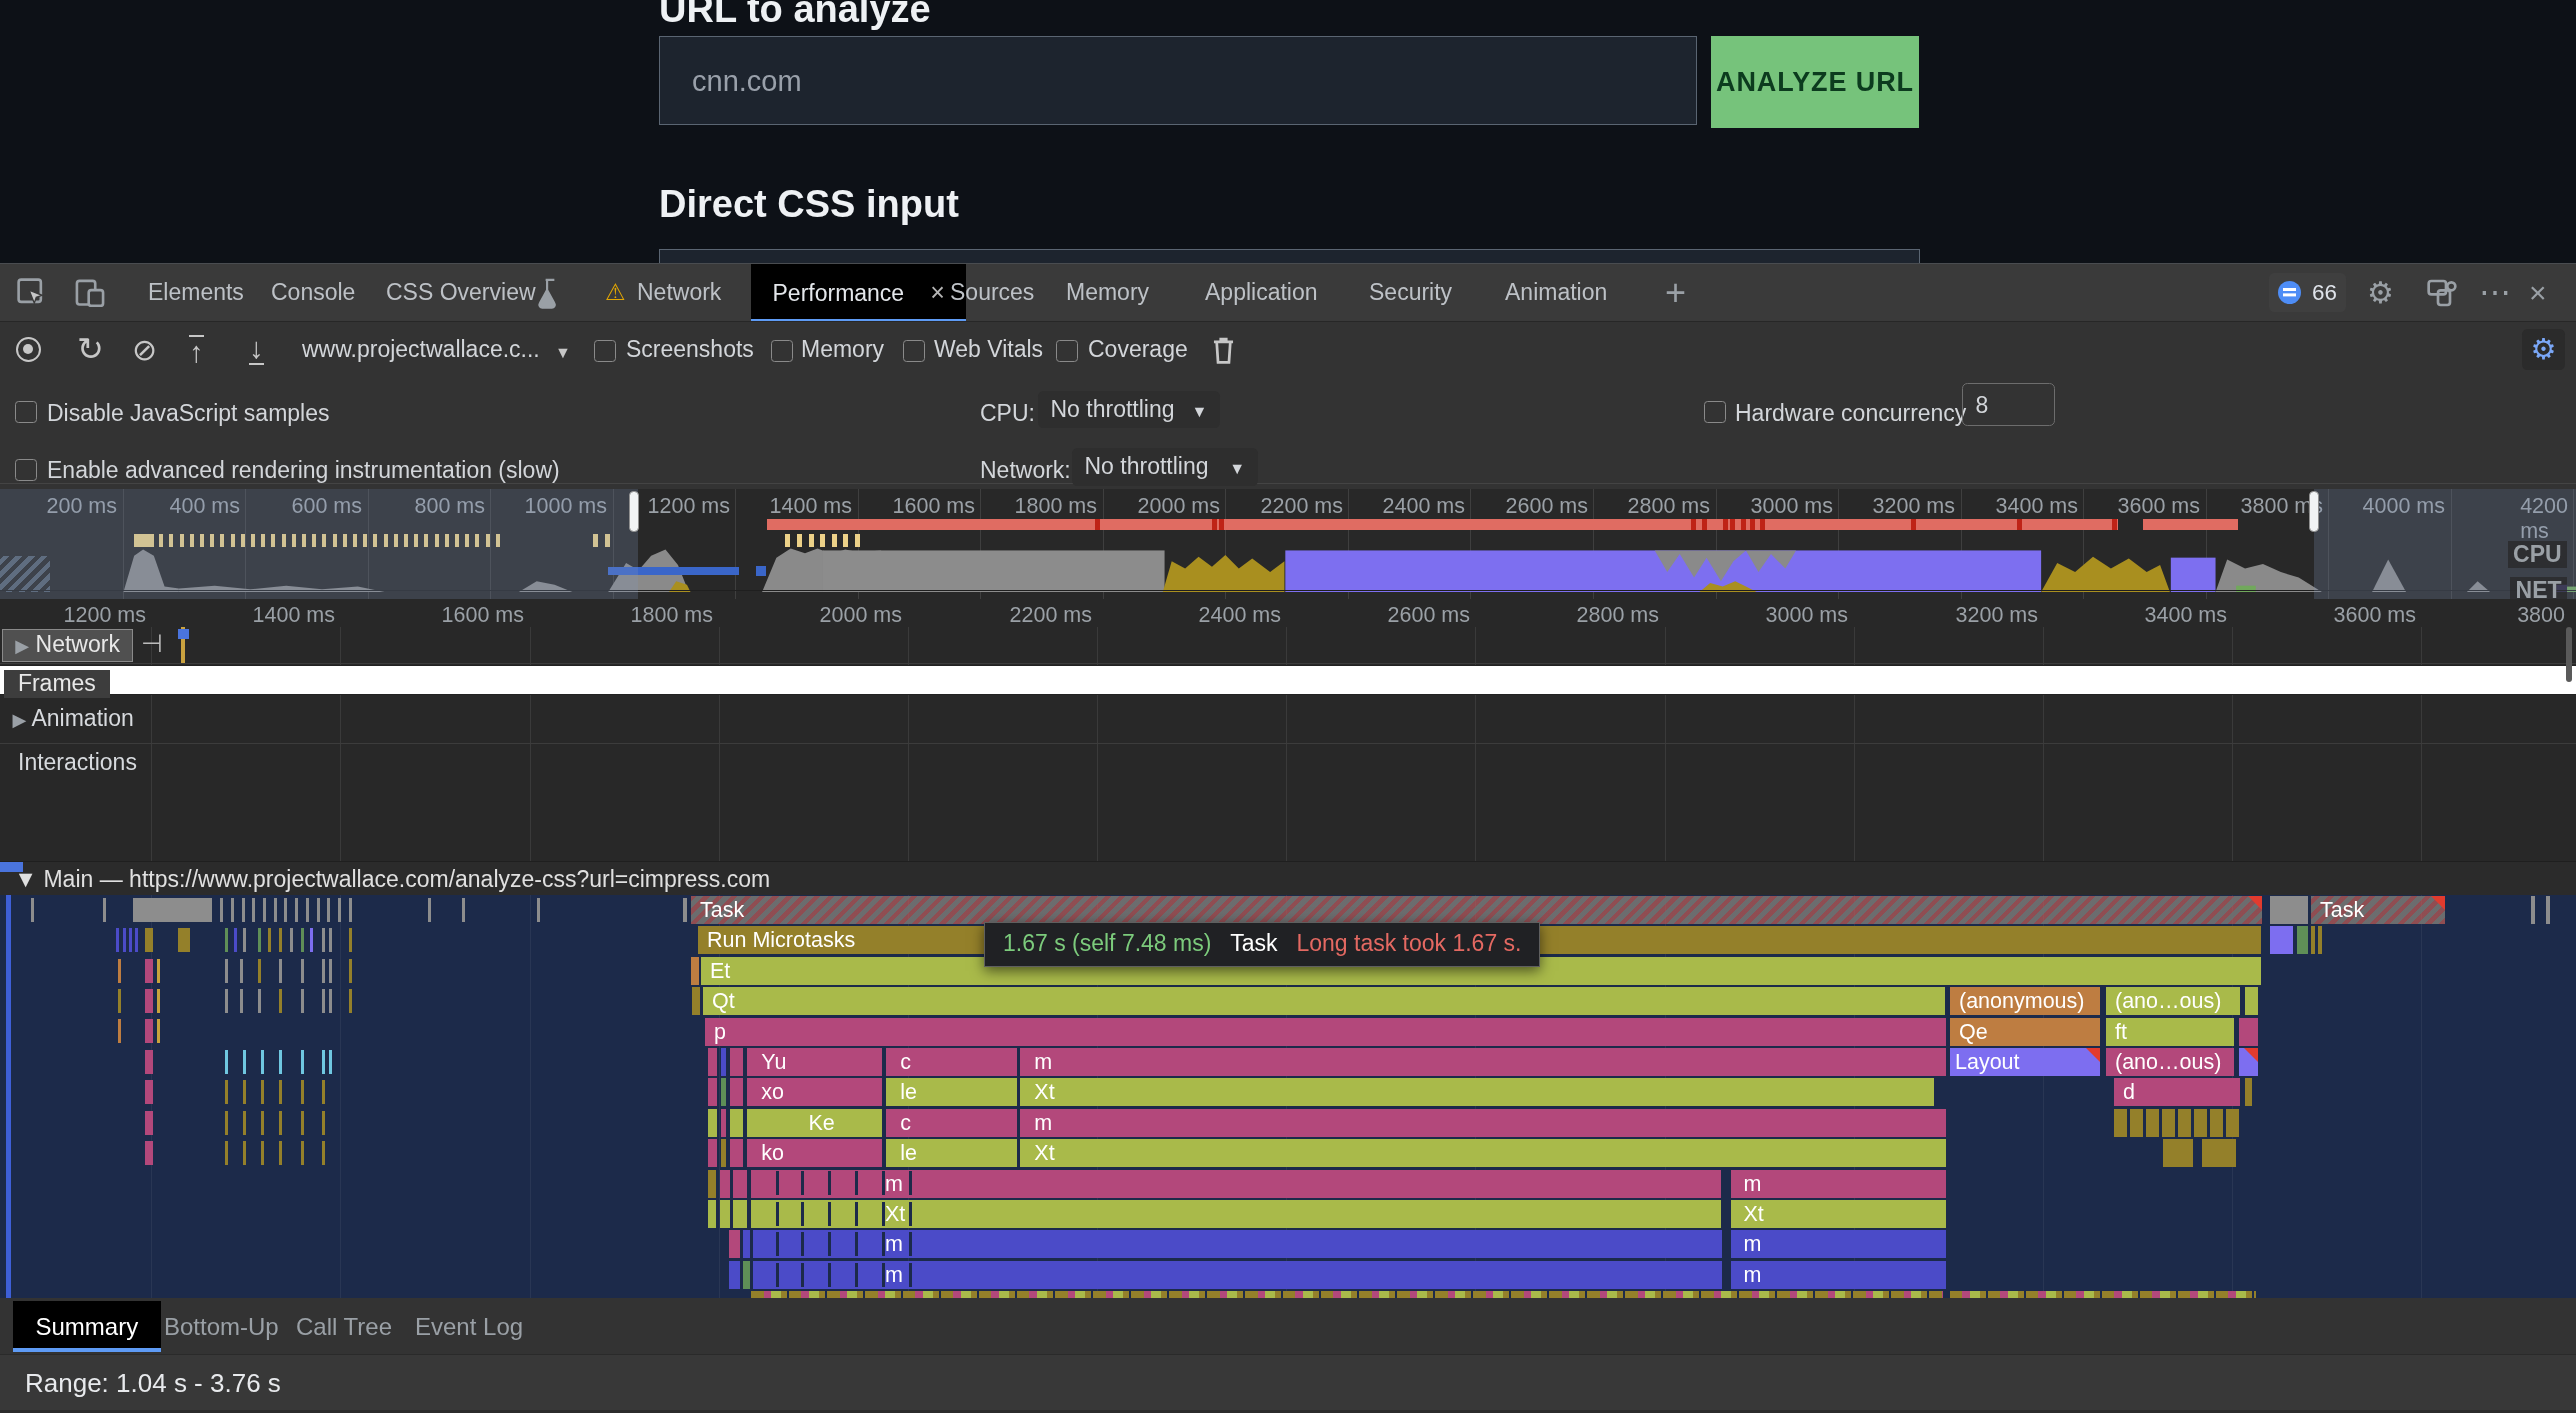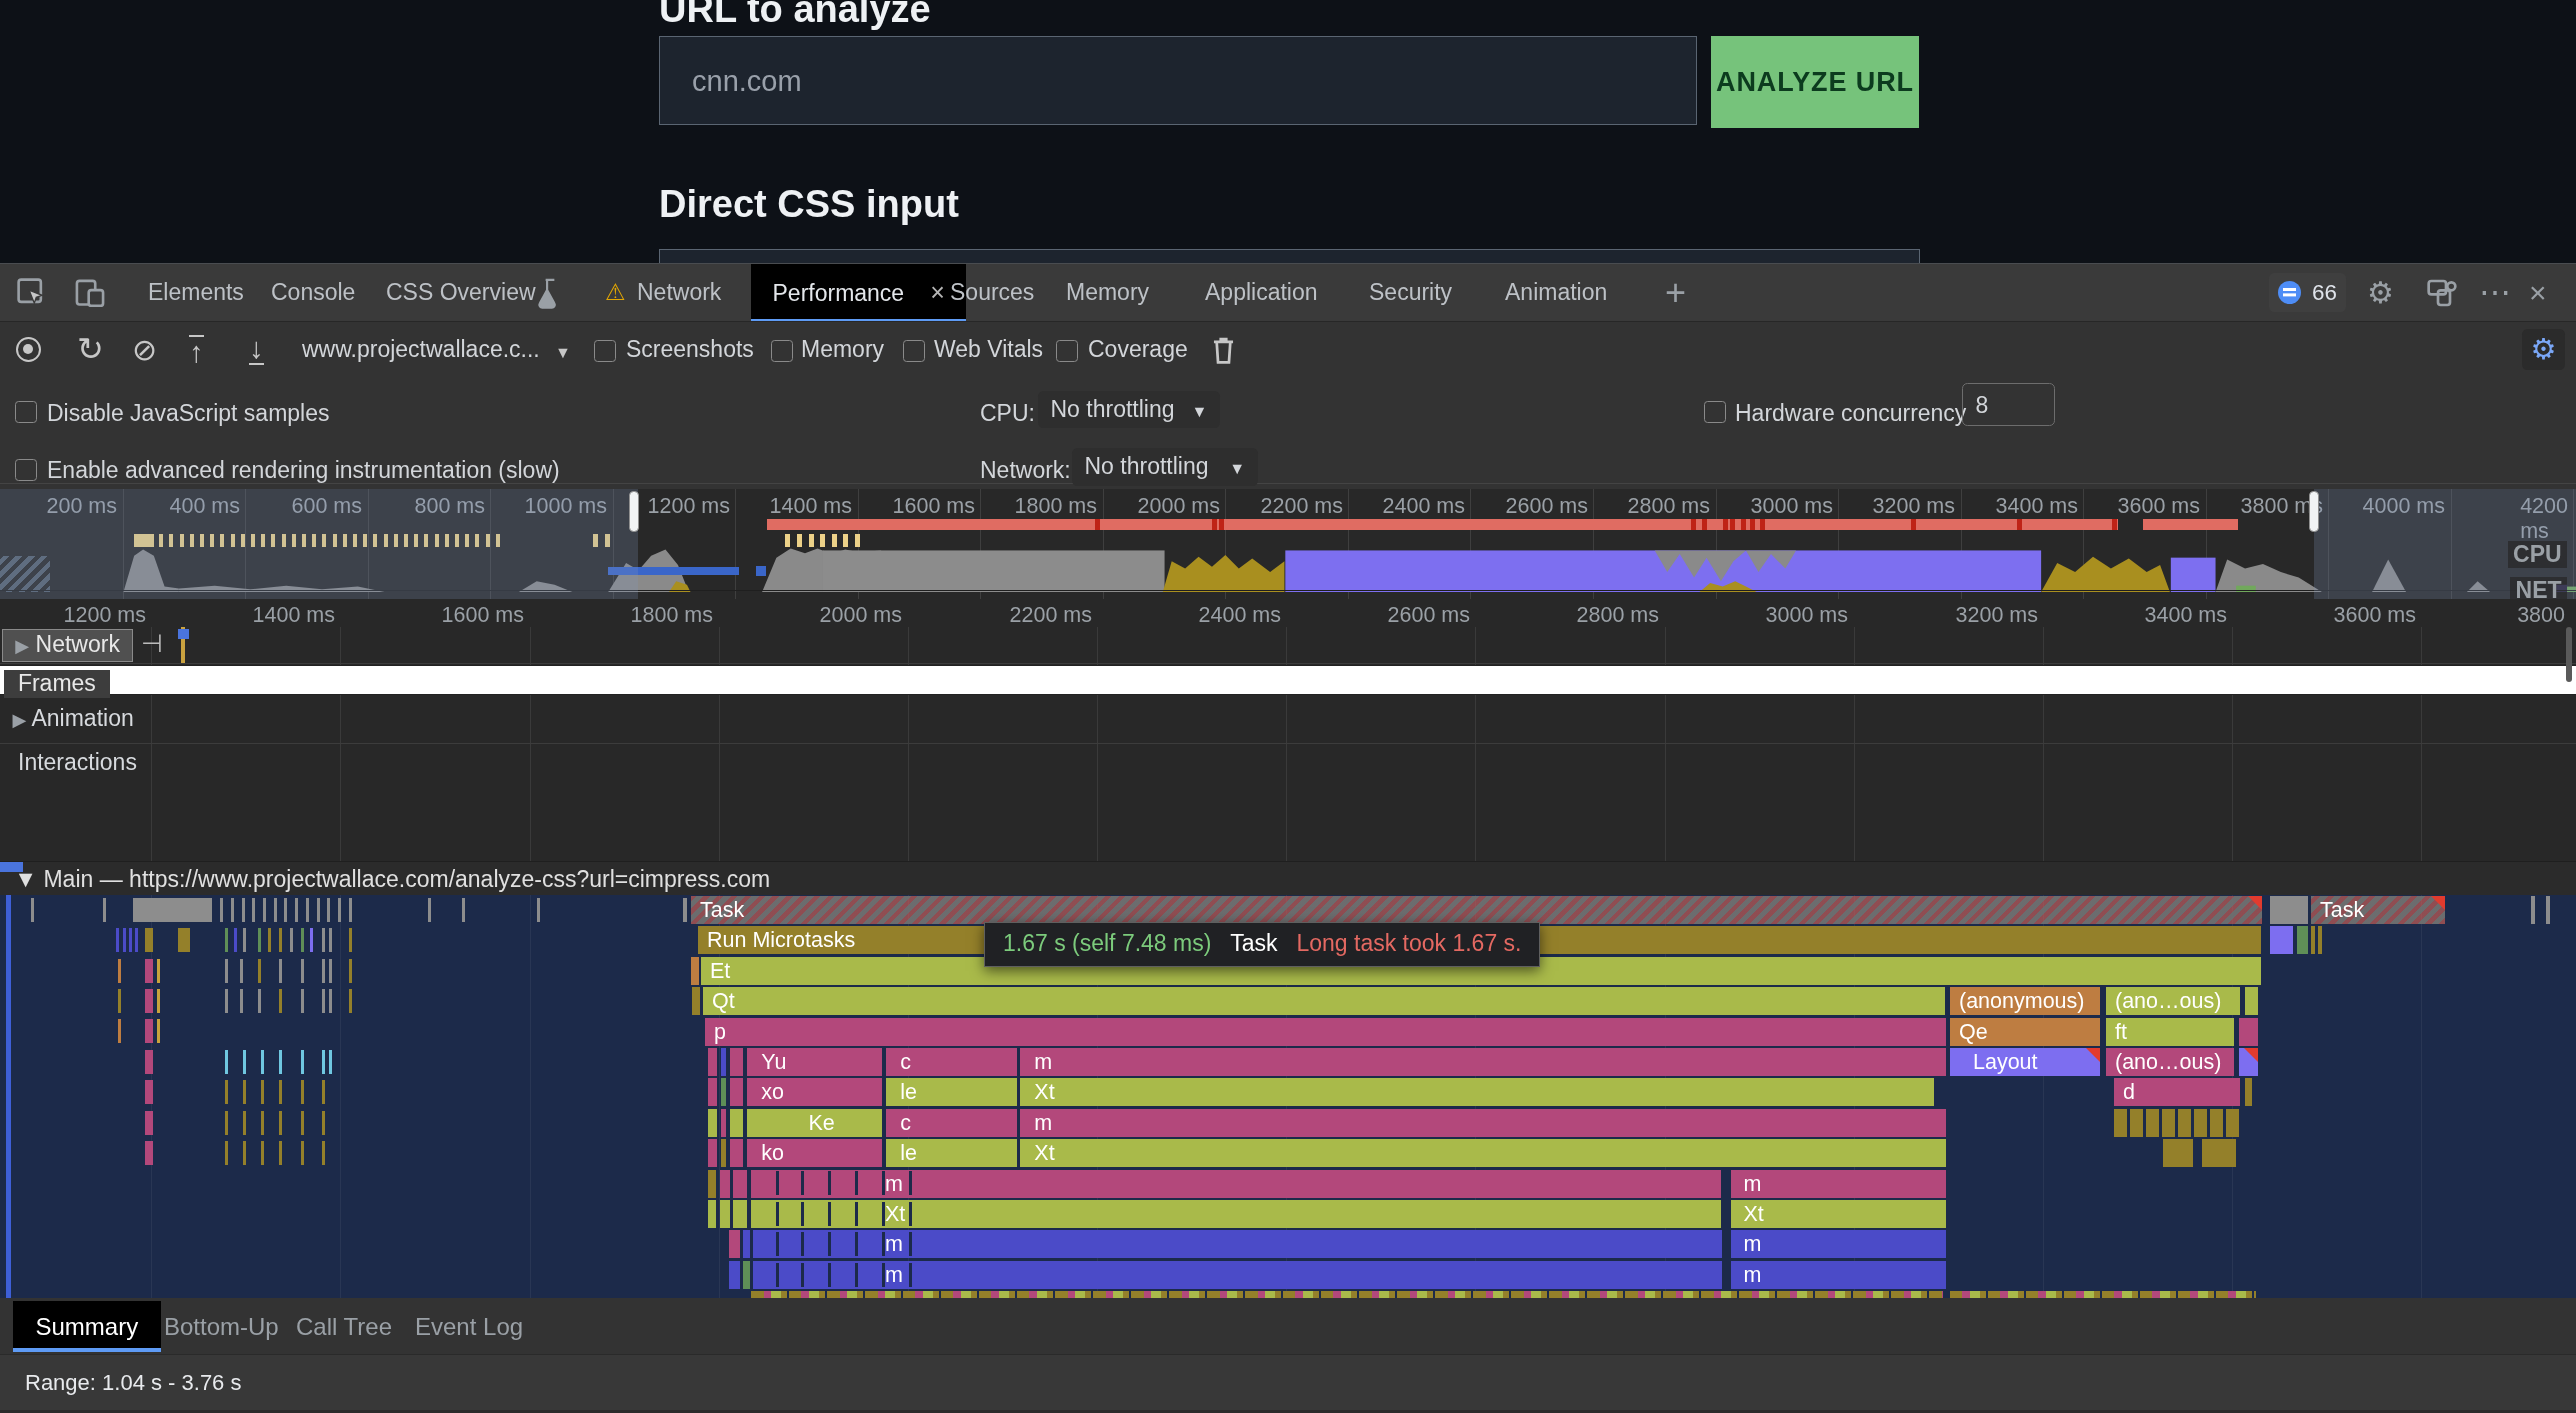--- a/index.html
+++ b/index.html
@@ -441,7 +441,7 @@
           <div class="bar" style="left: 747px; top: 153px; width: 135px; height: 28px; line-height: 28px; background: rgb(179, 72, 123); padding-left: 14.3px;">Yu</div>
           <div class="bar" style="left: 886px; top: 153px; width: 131px; height: 28px; line-height: 28px; background: rgb(179, 72, 123); padding-left: 14.3px;">c</div>
           <div class="bar" style="left: 1020px; top: 153px; width: 926px; height: 28px; line-height: 28px; background: rgb(179, 72, 123); padding-left: 14.3px;">m</div>
-          <div class="bar tri" style="left: 1950px; top: 153px; width: 150px; height: 28px; line-height: 28px; background: rgb(125, 110, 240); padding-left: 23px;">Layout</div>
+          <div class="bar tri" style="left: 1950px; top: 153px; width: 150px; height: 28px; line-height: 28px; background: rgb(125, 110, 240); padding-left: 5px;">Layout</div>
           <div class="bar" style="left: 2106px; top: 153px; width: 128px; height: 28px; line-height: 28px; background: rgb(179, 72, 123); padding-left: 9px;">(ano…ous)</div>
           <div class="bar tri" style="left: 2239px; top: 153px; width: 19px; height: 28px; line-height: 28px; background: rgb(125, 110, 240);"></div>
           <div class="bar" style="left: 708px; top: 183px; width: 9px; height: 28px; line-height: 28px; background: rgb(179, 72, 123);"></div>

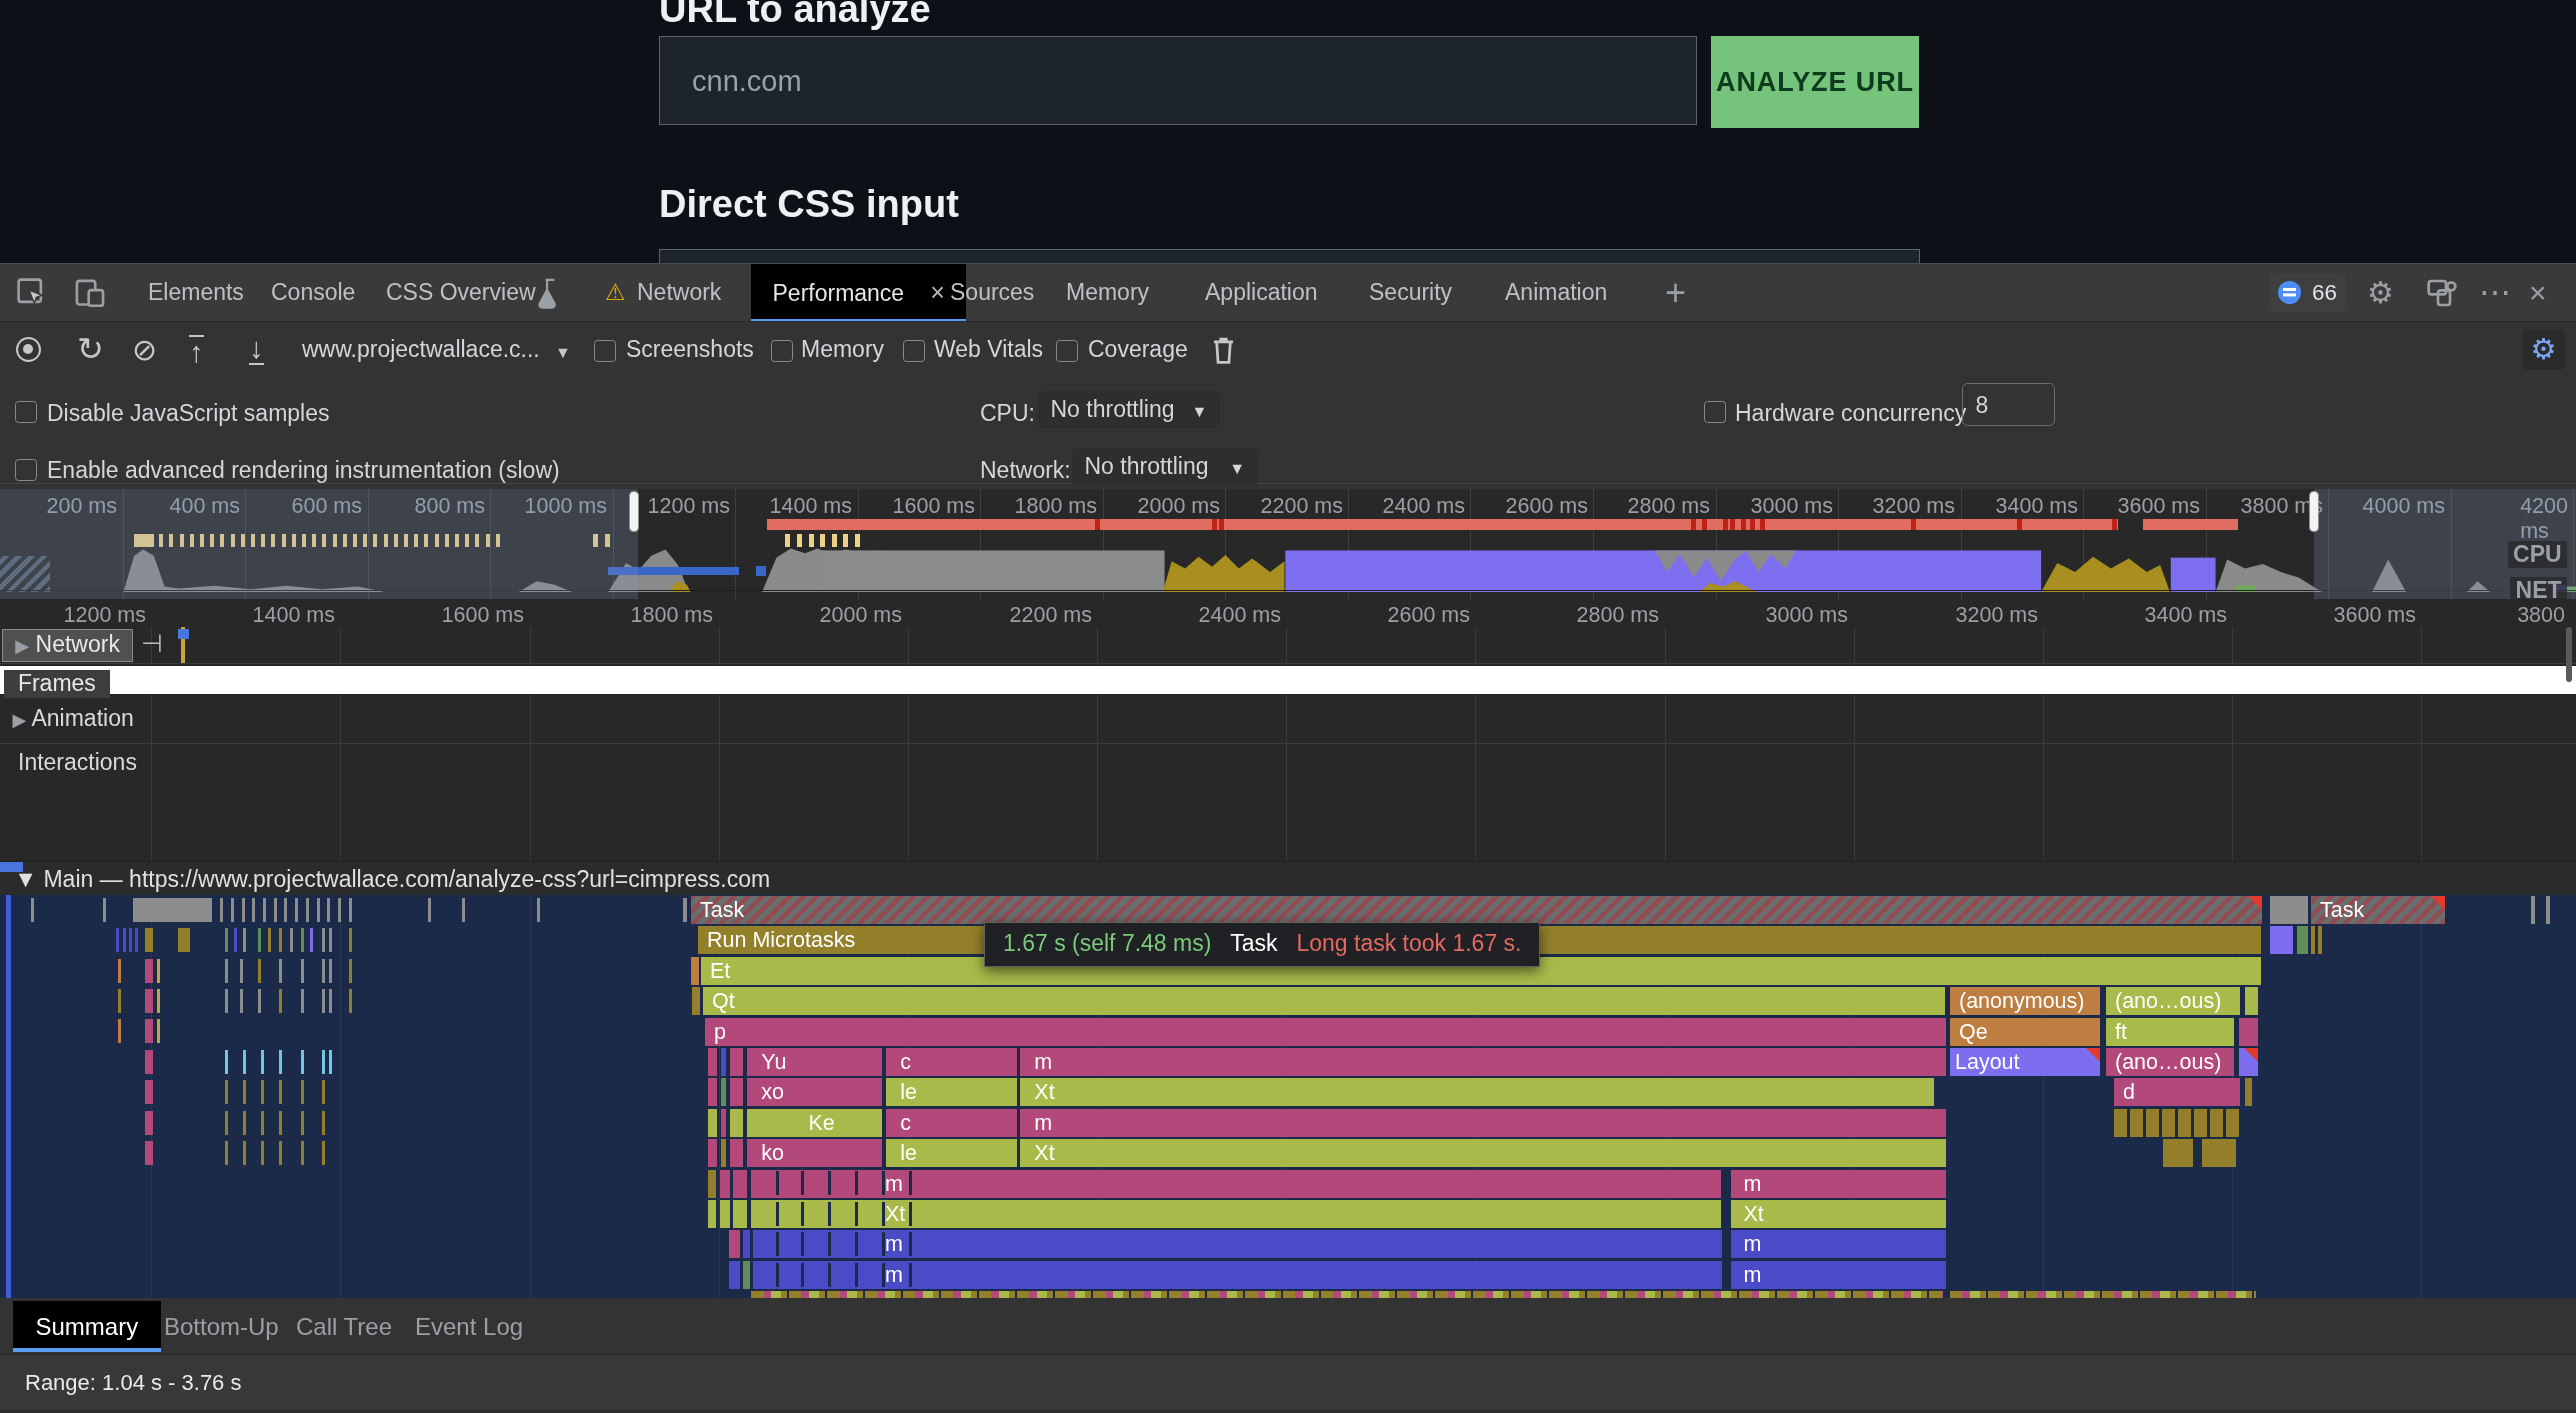--- a/index.html
+++ b/index.html
@@ -74,7 +74,7 @@
   .btab{position:absolute;top:1.8px;height:51px;line-height:51px;font-size:24px;color:#9aa0a6;padding:0 23px;}
   .btab-active{background:#000;color:#fff;border-bottom:4.5px solid #5e9bf5;box-sizing:border-box;}
   #rangerow{position:absolute;left:0;top:55px;width:2576px;height:56px;background:#383838;
-    color:#e8eaed;font-size:22px;line-height:56px;padding-left:25px;box-sizing:border-box;border-top:0.9px solid #2a2a2a;}
+    color:#e8eaed;font-size:26px;line-height:56px;padding-left:25px;box-sizing:border-box;border-top:0.9px solid #2a2a2a;}
   #botstrip{position:absolute;left:0;top:111px;width:2576px;height:4.5px;background:#2b2b2b;}
   svg{display:block;}
 </style>

